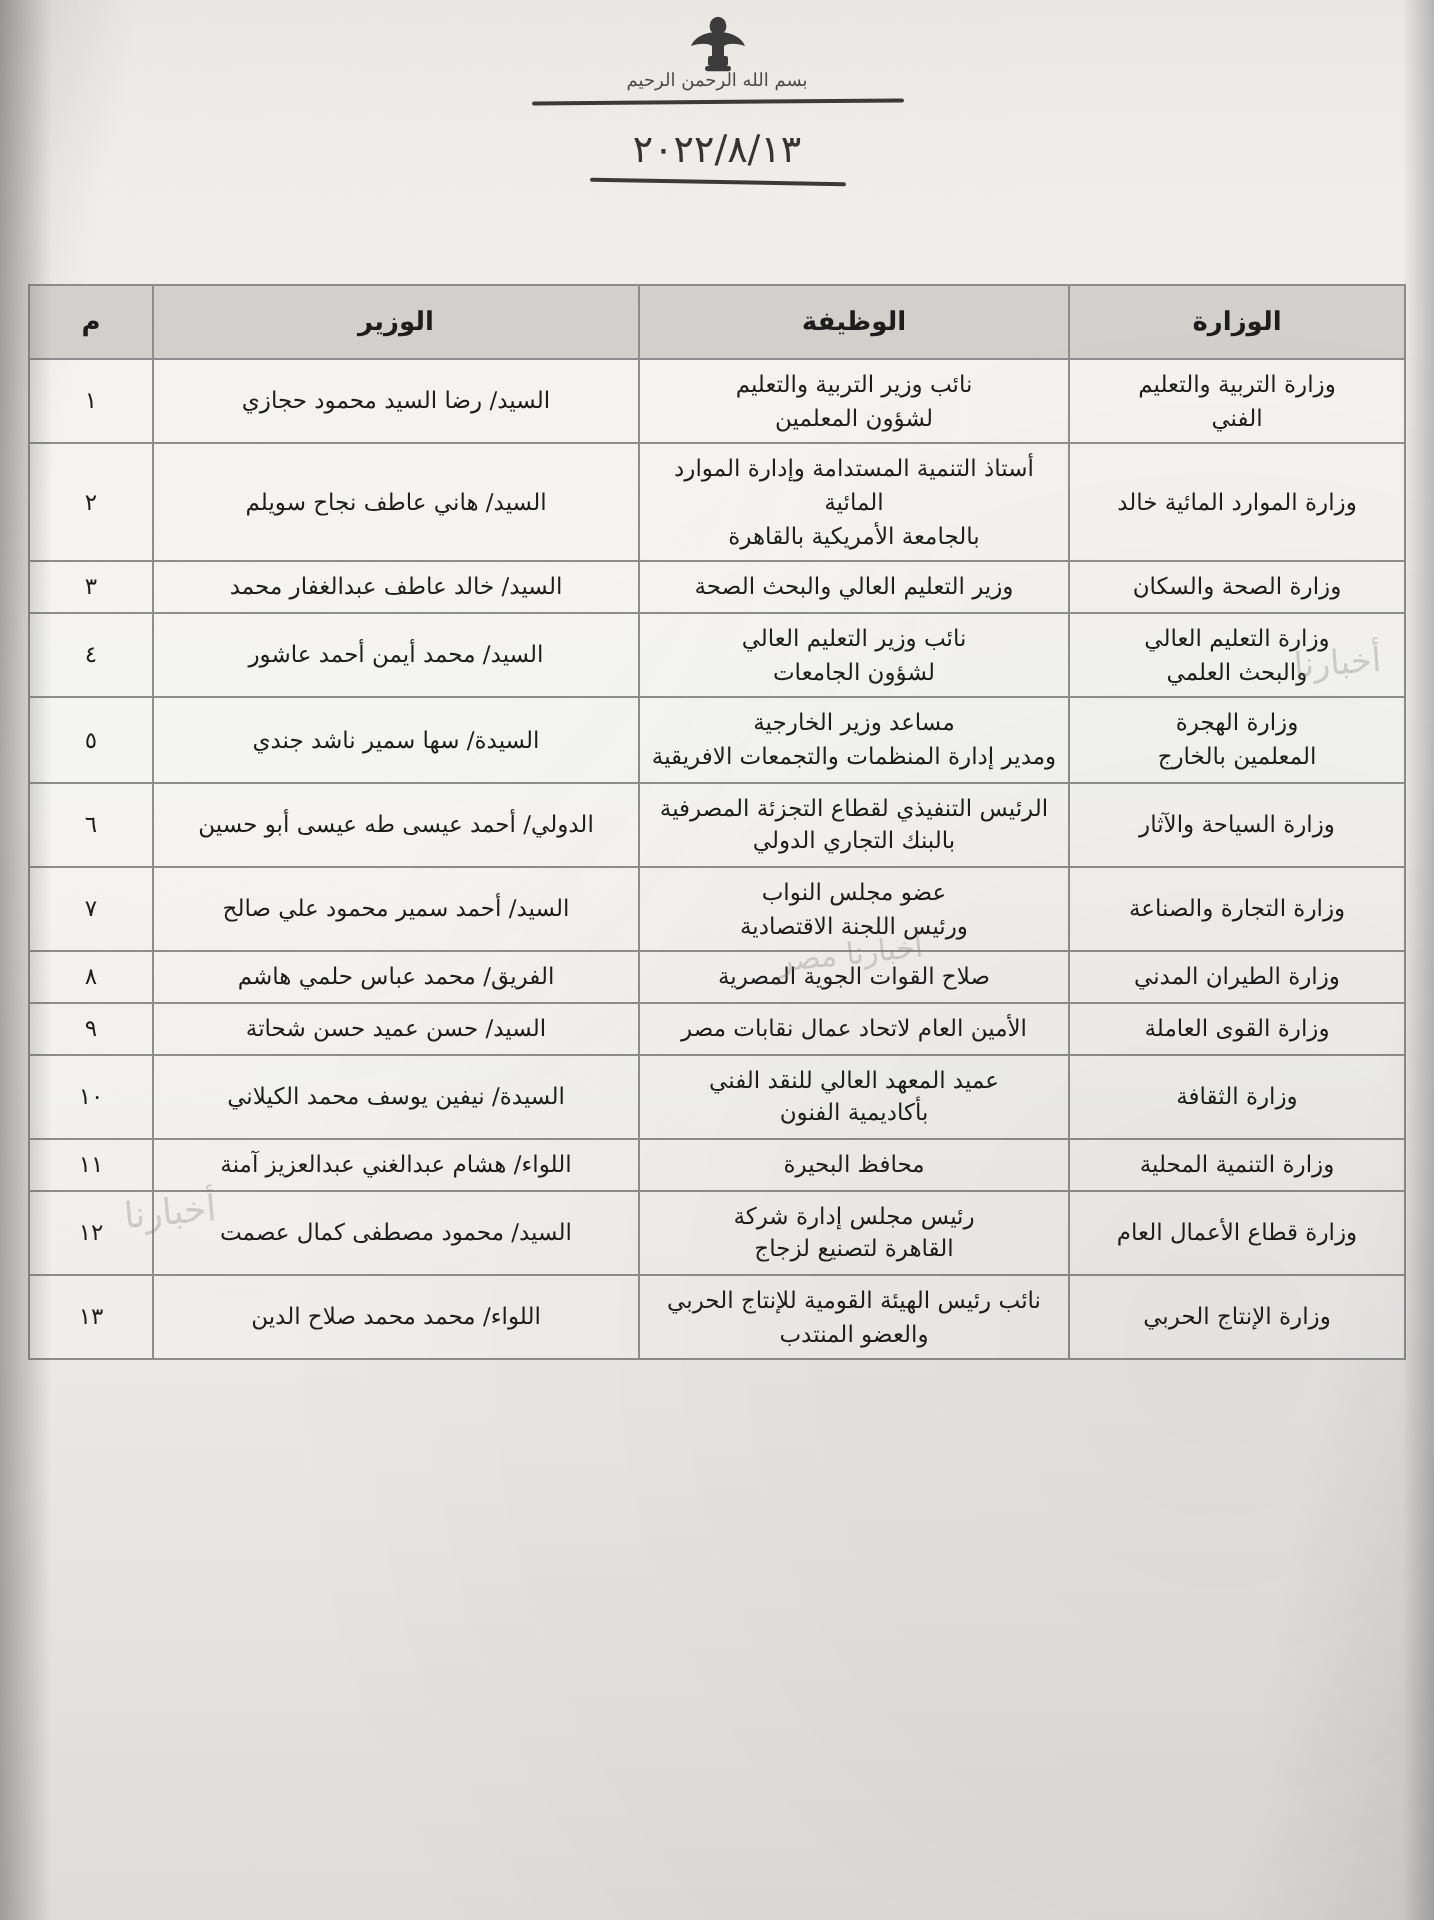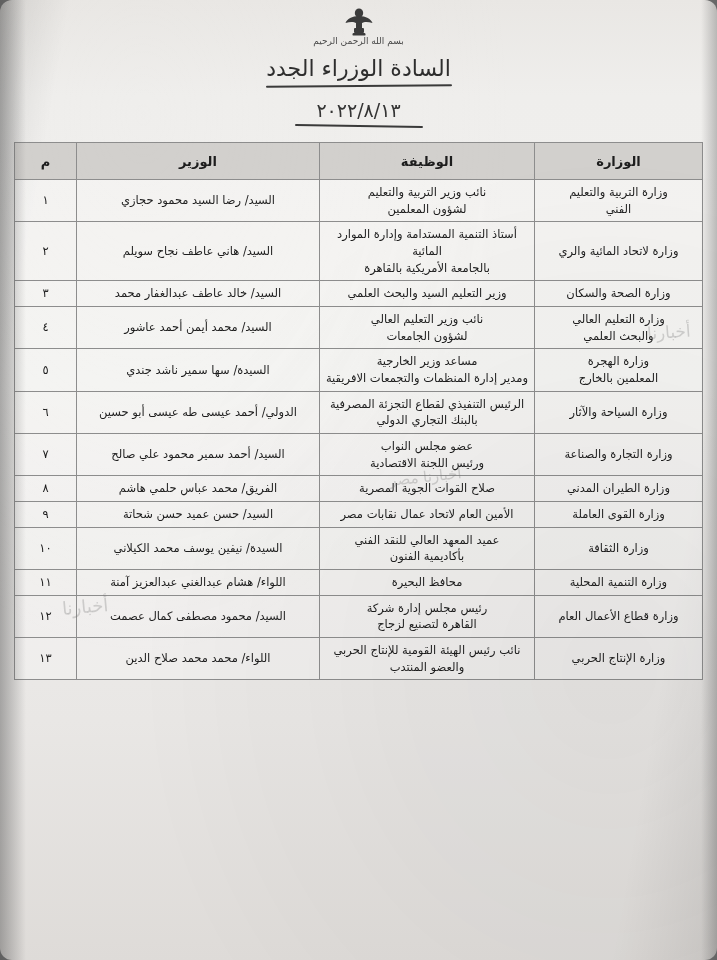--- a/index.html
+++ b/index.html
@@ -24,7 +24,6 @@
       linear-gradient(180deg, #e9e7e4 0%, #efeeec 10%, #f1f0ee 40%, #e9e7e5 75%, #dedbd8 100%);
     box-sizing: border-box;
     padding: 0 12px;
-    border-radius: 12px;
   }
   
   #paper:before {

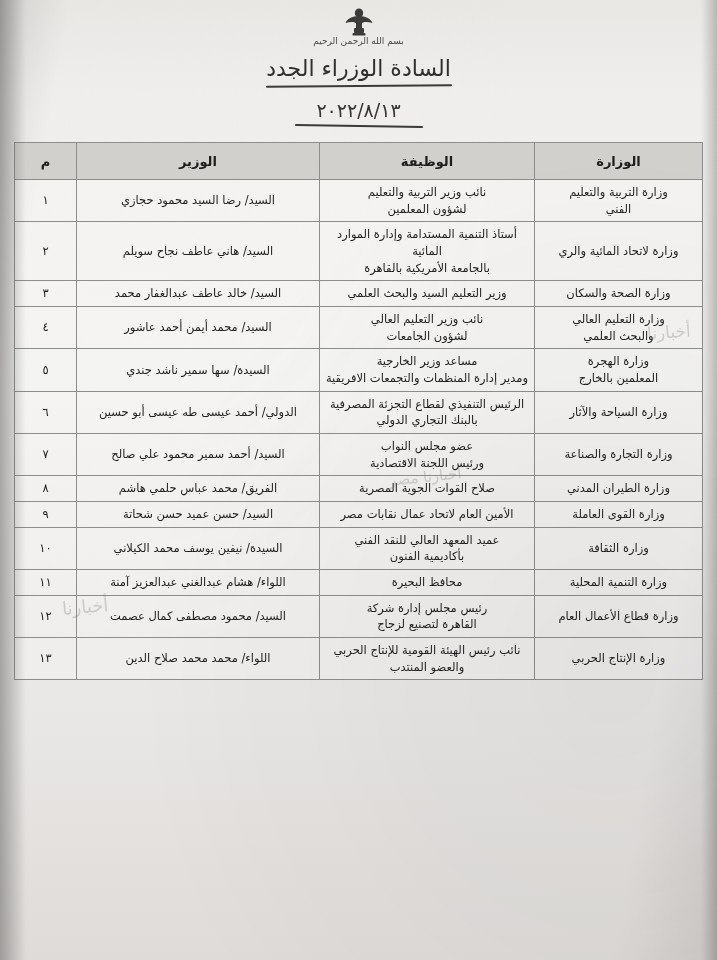--- a/index.html
+++ b/index.html
@@ -182,7 +182,6 @@
       </svg>
     </div>
     <div class="basmala">بسم الله الرحمن الرحيم</div>
-    <div class="doc-title">السادة الوزراء الجدد</div>
     <div class="title-rule"></div>
     <div class="doc-date">٢٠٢٢/٨/١٣</div>
     <div class="date-rule"></div>

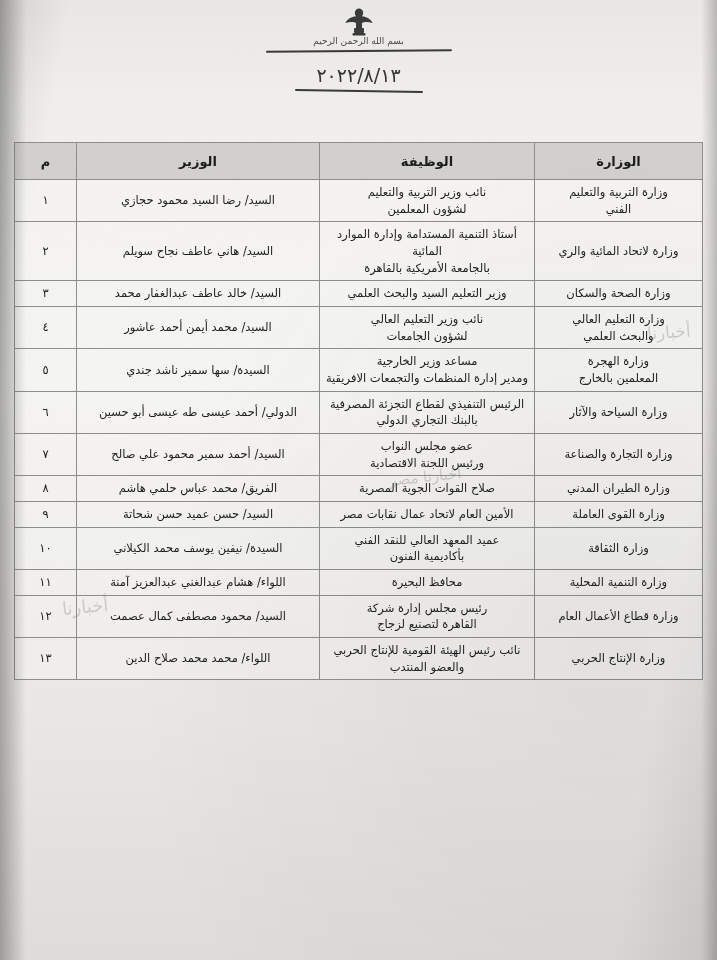--- a/index.html
+++ b/index.html
@@ -217,7 +217,7 @@
       </tr>
       <tr>
         <td class="ministry">
-          <span class="tworow">وزارة لاتحاد المائية والري</span>
+          <span class="tworow">وزارة الموارد المائية خالد</span>
           <span class="tworow"></span>
         </td>
         <td class="role">

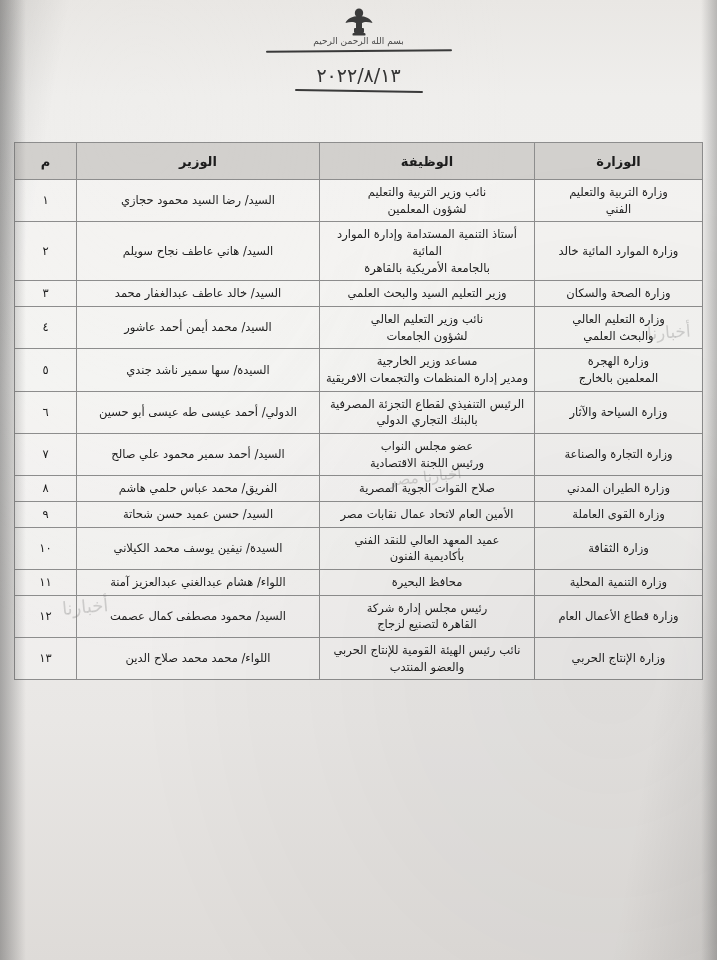--- a/index.html
+++ b/index.html
@@ -233,7 +233,7 @@
           <span class="tworow"></span>
         </td>
         <td class="role">
-          <span class="tworow">وزير التعليم السيد والبحث العلمي</span>
+          <span class="tworow">وزير التعليم العالي والبحث الصحة</span>
           <span class="tworow"></span>
         </td>
         <td class="name">السيد/ خالد عاطف عبدالغفار محمد</td>

